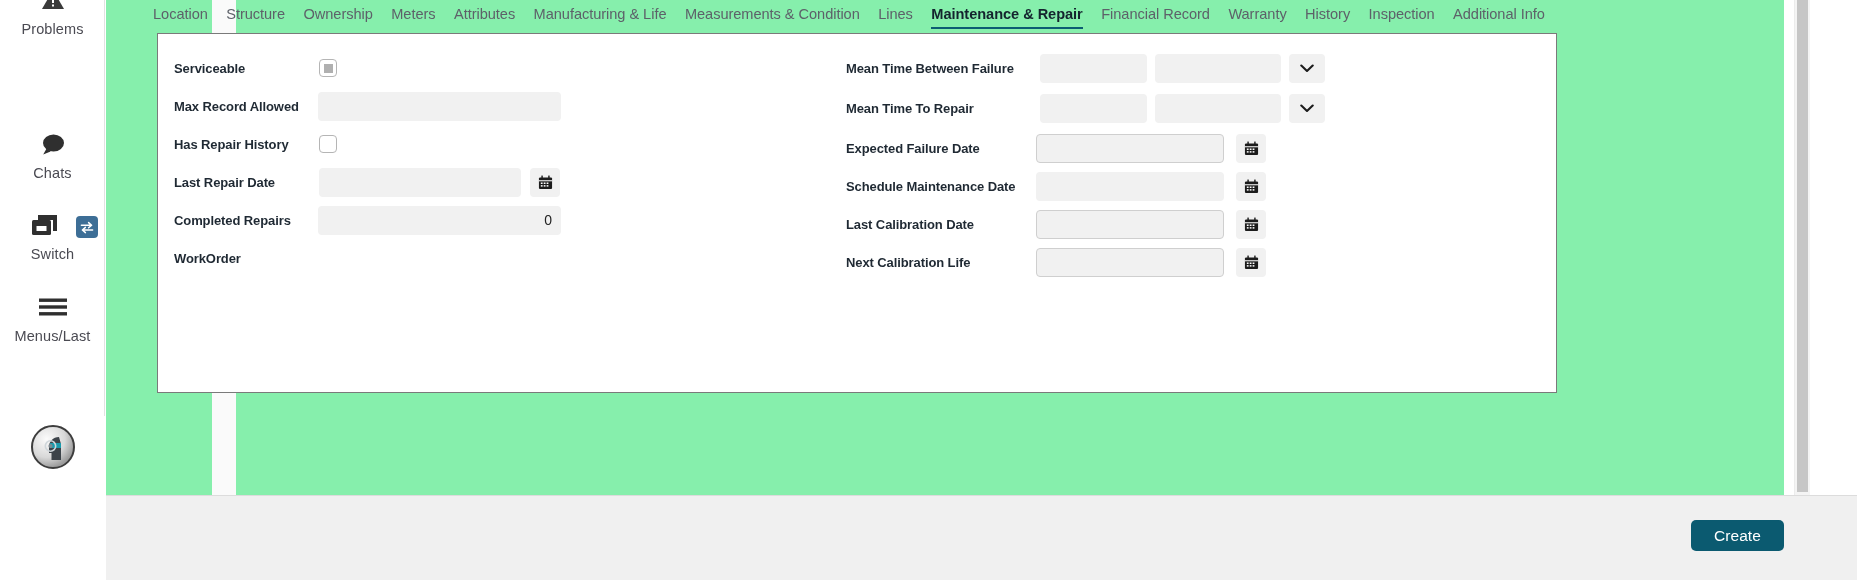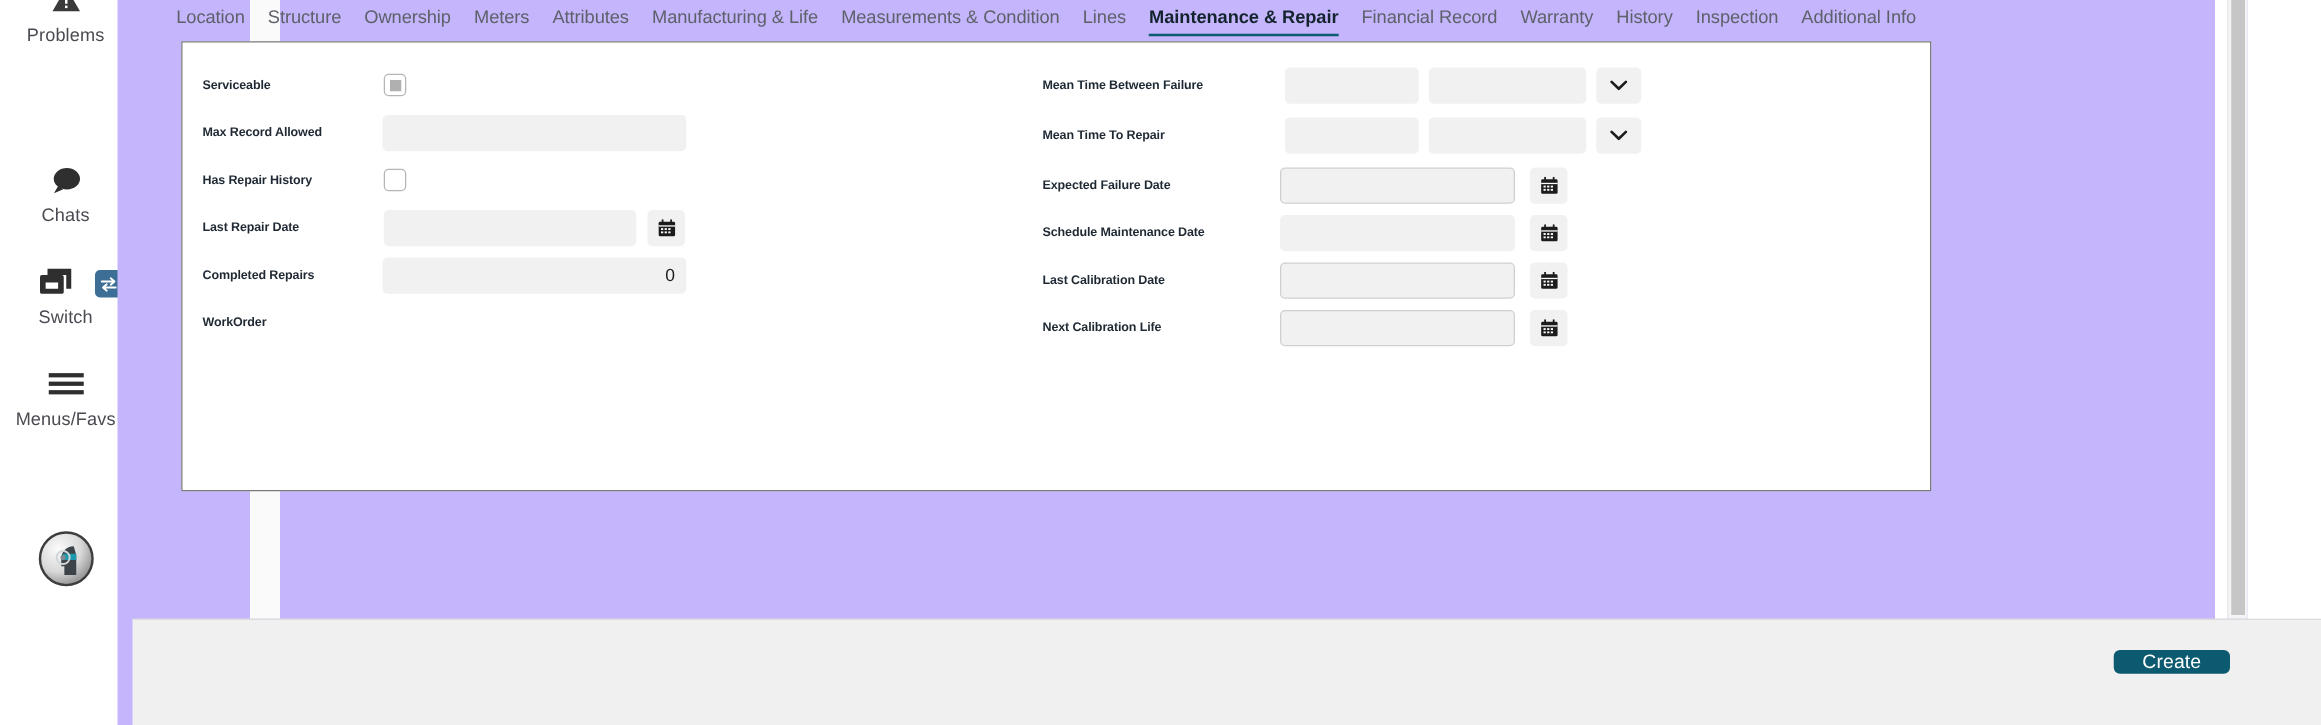--- a/index.html
+++ b/index.html
@@ -81,9 +81,9 @@
   
   #main {
     position: absolute;
-    left: 94px; top: 0;
+    left: 106px; top: 0;
     width: 1704px; height: 580px;
-    background: #c4b5fd;
+    background: #86efac;
   }
 
   

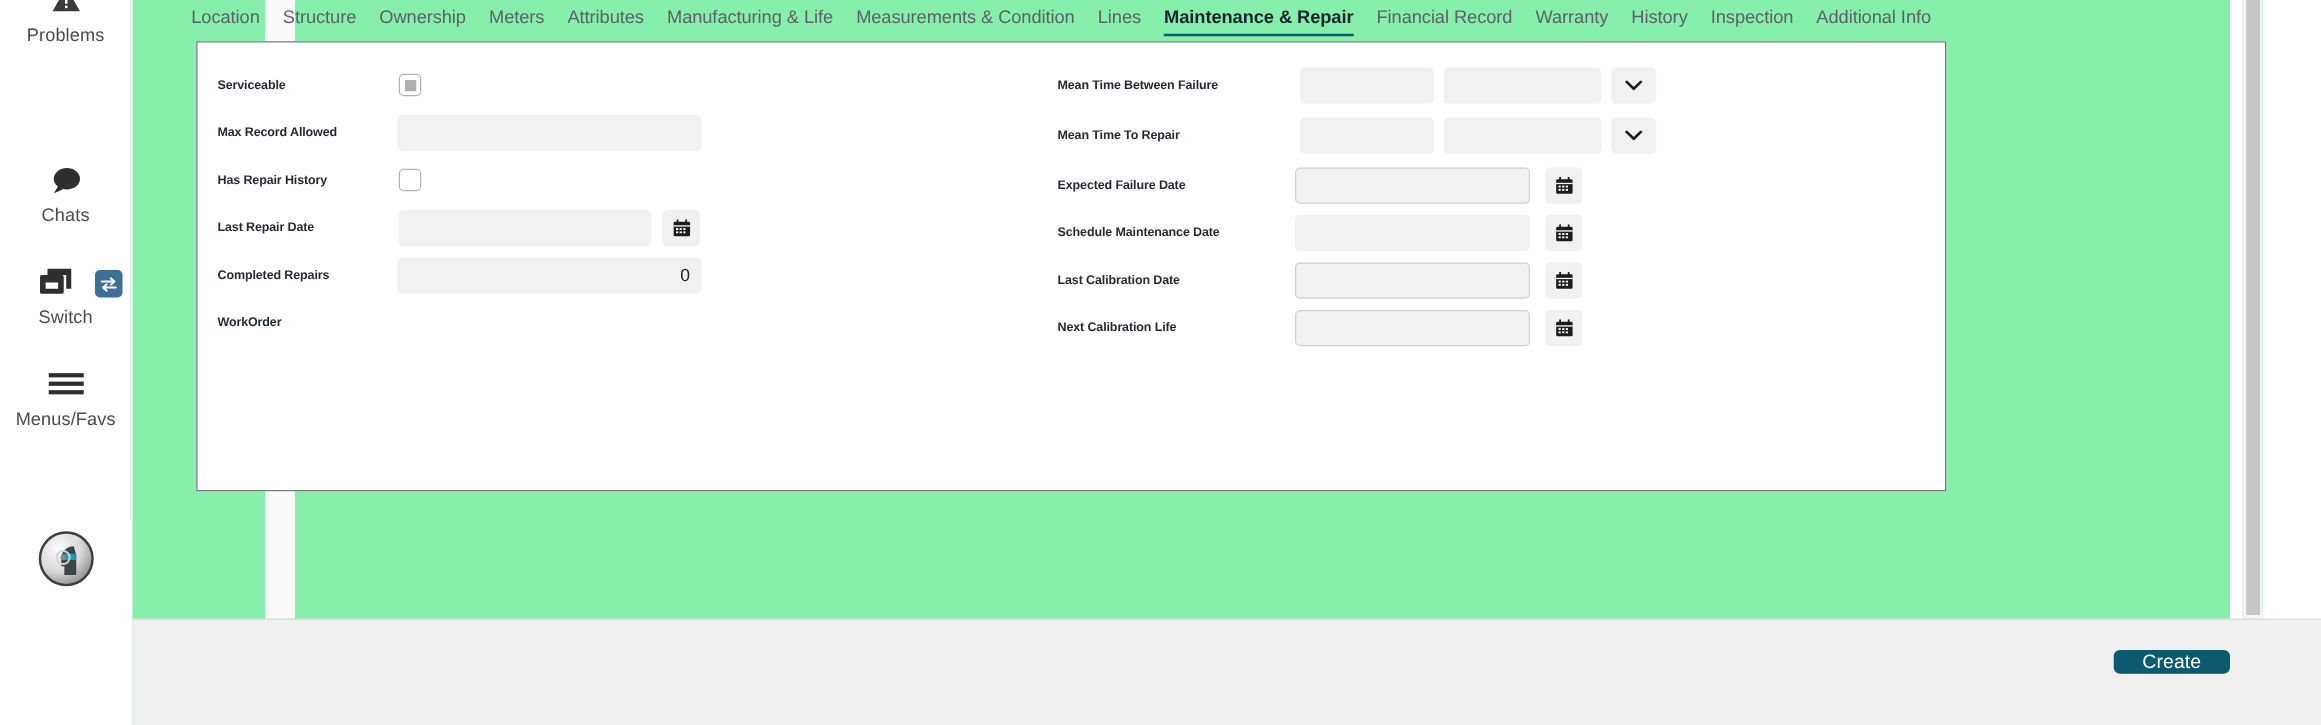--- a/index.html
+++ b/index.html
@@ -139,7 +139,7 @@
   }
 
   .flabel {
-    font-size: 10px;
+    font-size: 13px;
     color: #1f2933;
     font-weight: bold;
     letter-spacing: -.1px;

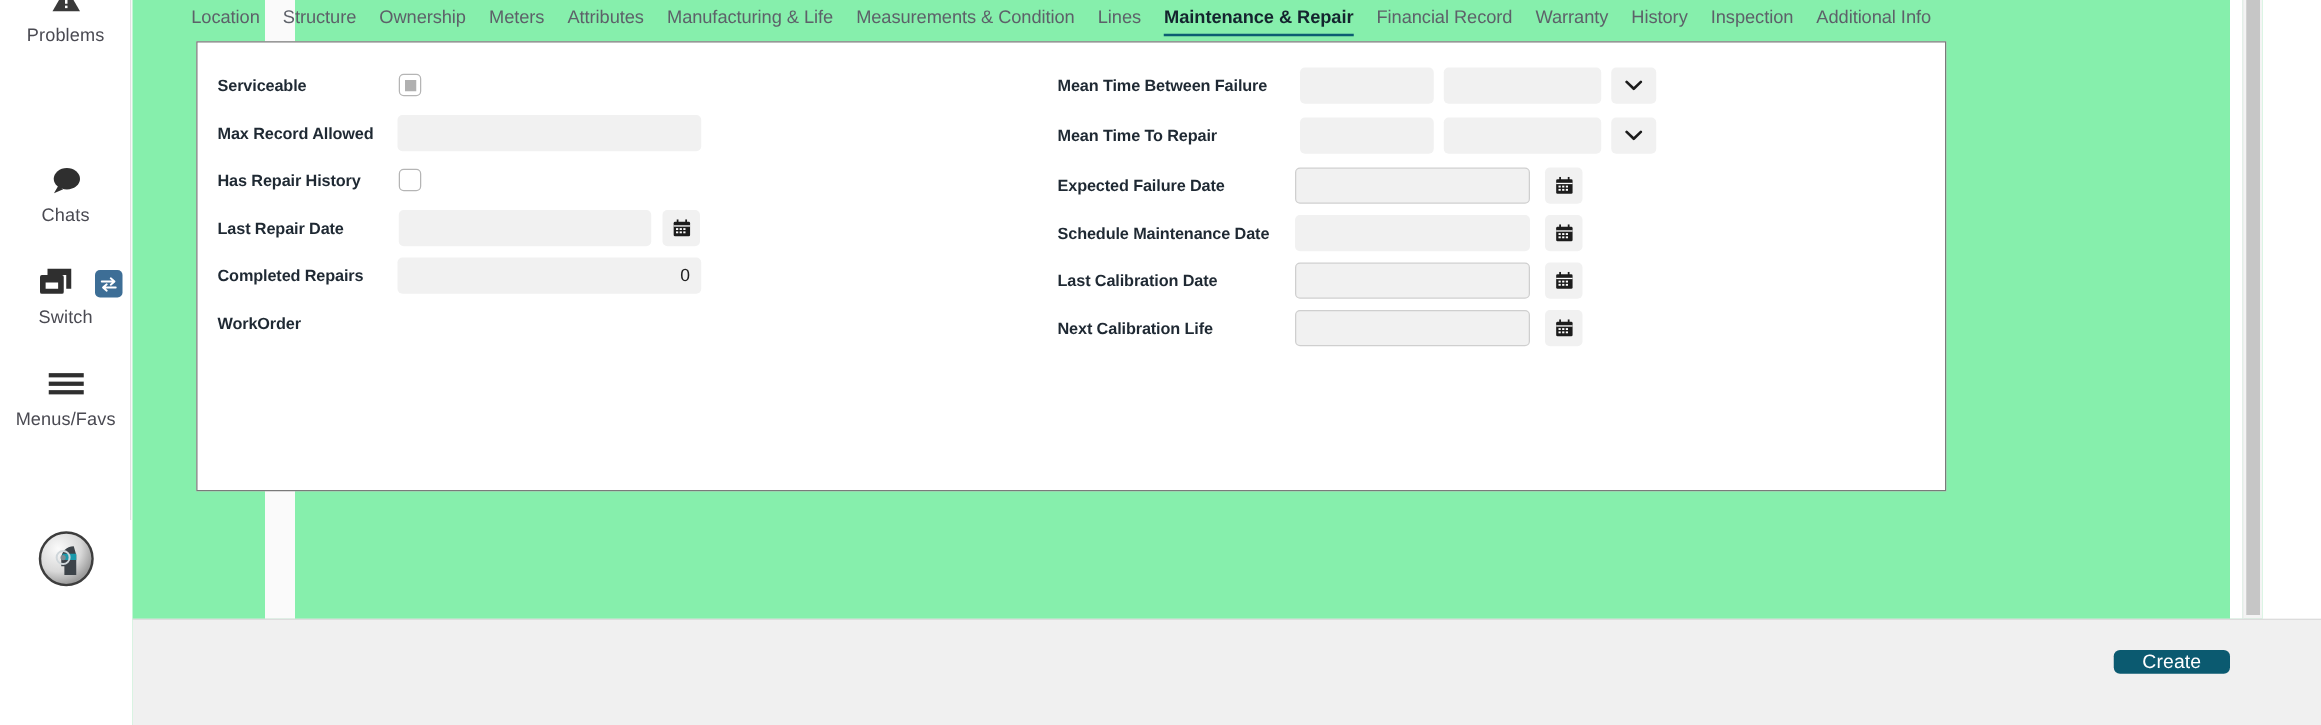--- a/index.html
+++ b/index.html
@@ -304,7 +304,7 @@
           <rect x="2" y="17.1" width="28" height="3.4" fill="#2f2f2f"></rect>
         </svg>
       </span>
-      <span class="rail-label">Menus/Favs</span>
+      <span class="rail-label">Menus/Last</span>
     </div>
 
     <div id="avatar">

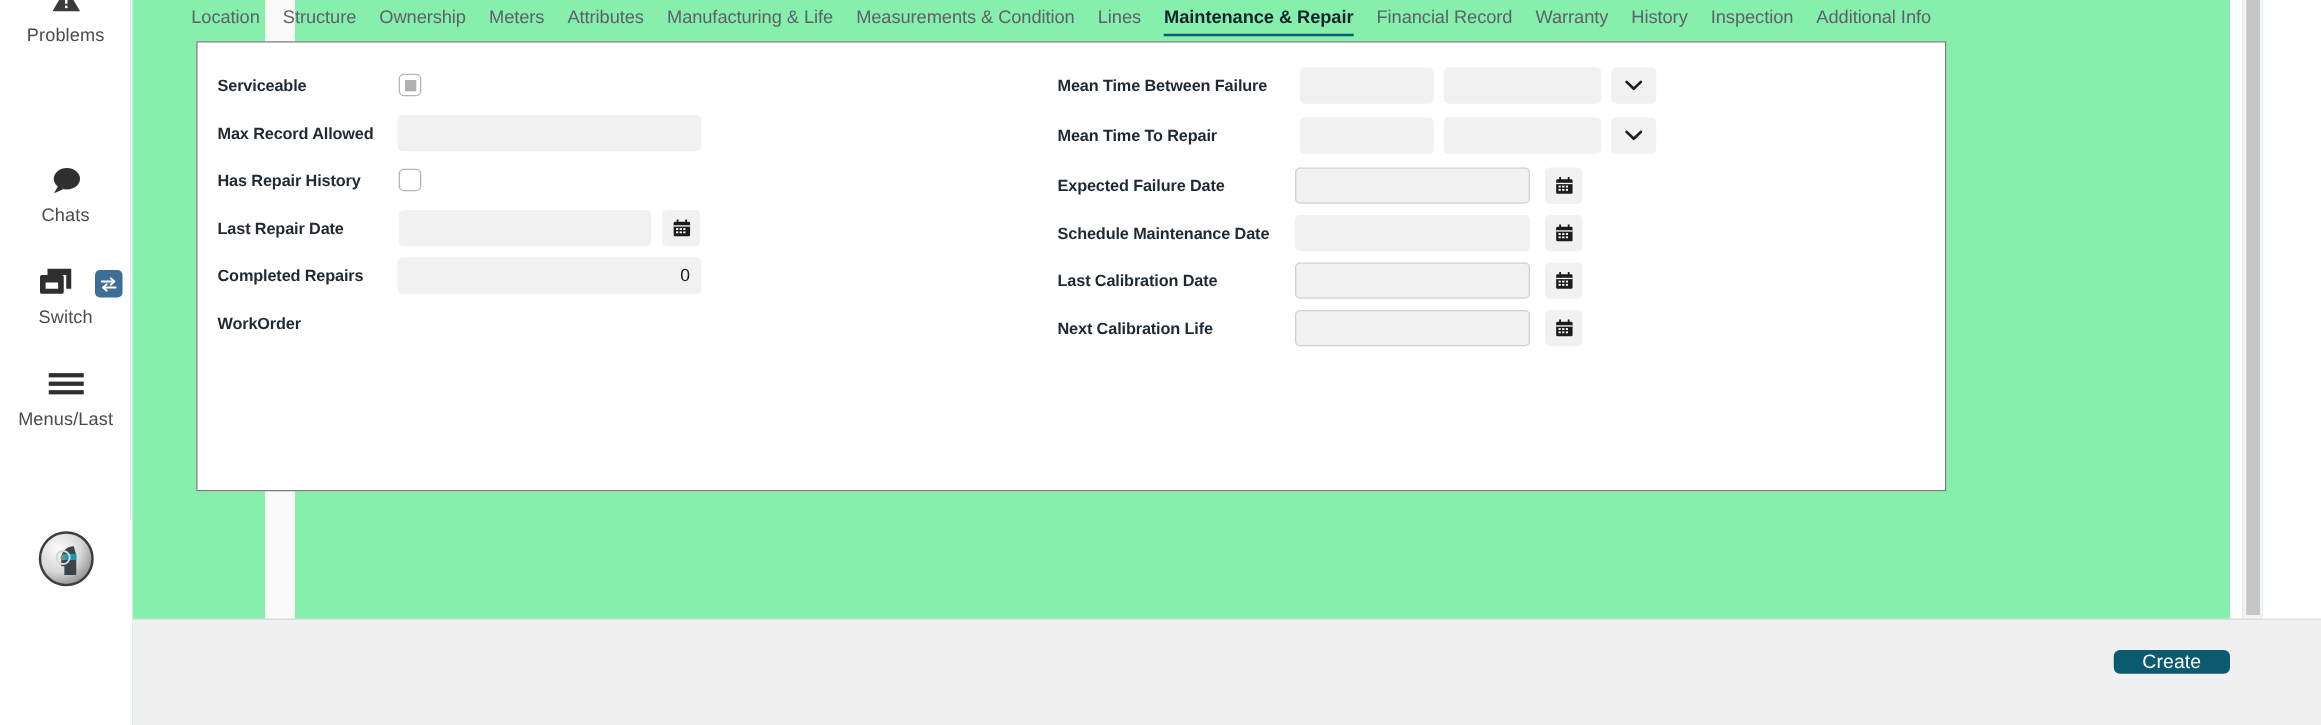--- a/index.html
+++ b/index.html
@@ -209,7 +209,7 @@
     color: #ffffff;
     border: 0;
     border-radius: 5px;
-    height: 19px;
+    height: 31px;
     padding: 0 23px;
     font-size: 15.5px;
     font-family: "Liberation Sans", sans-serif;

